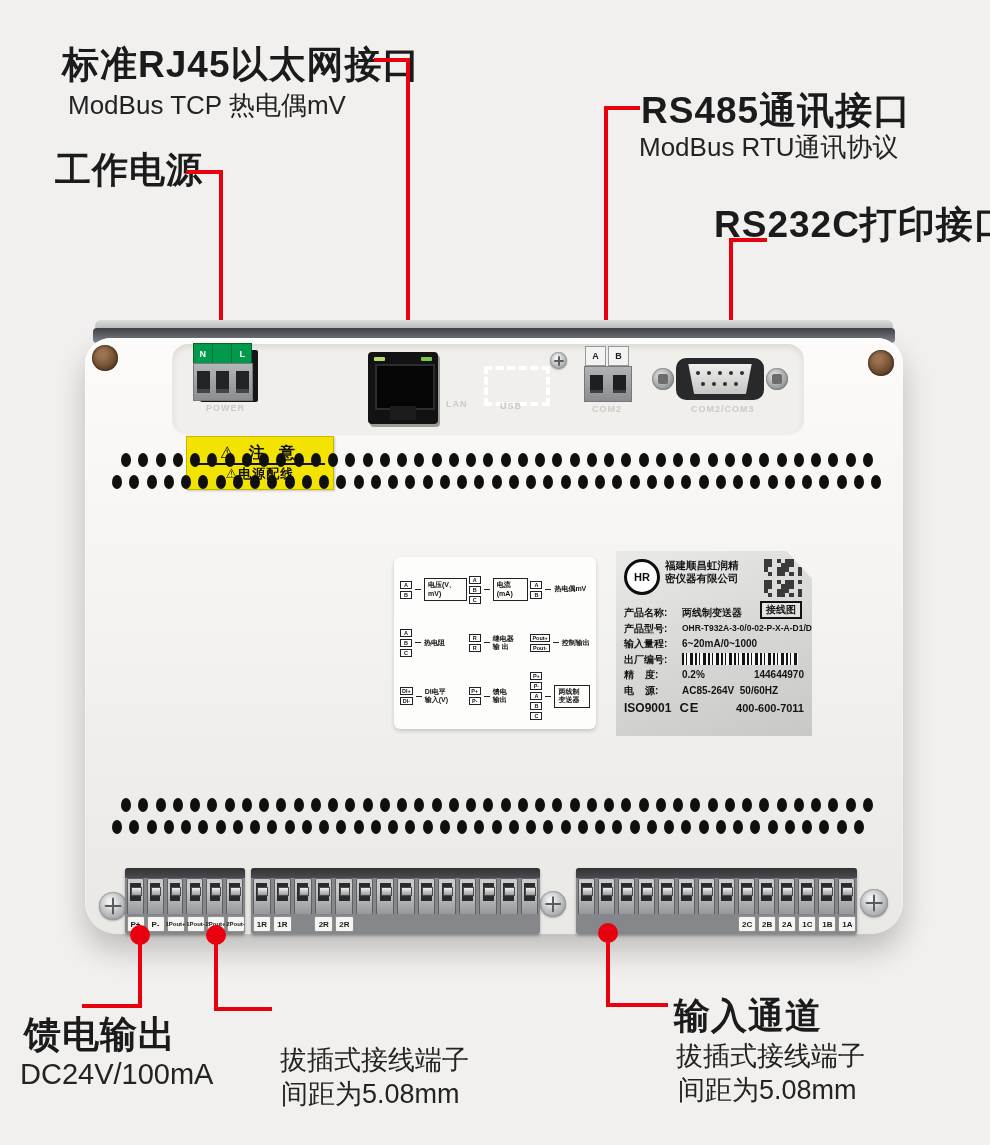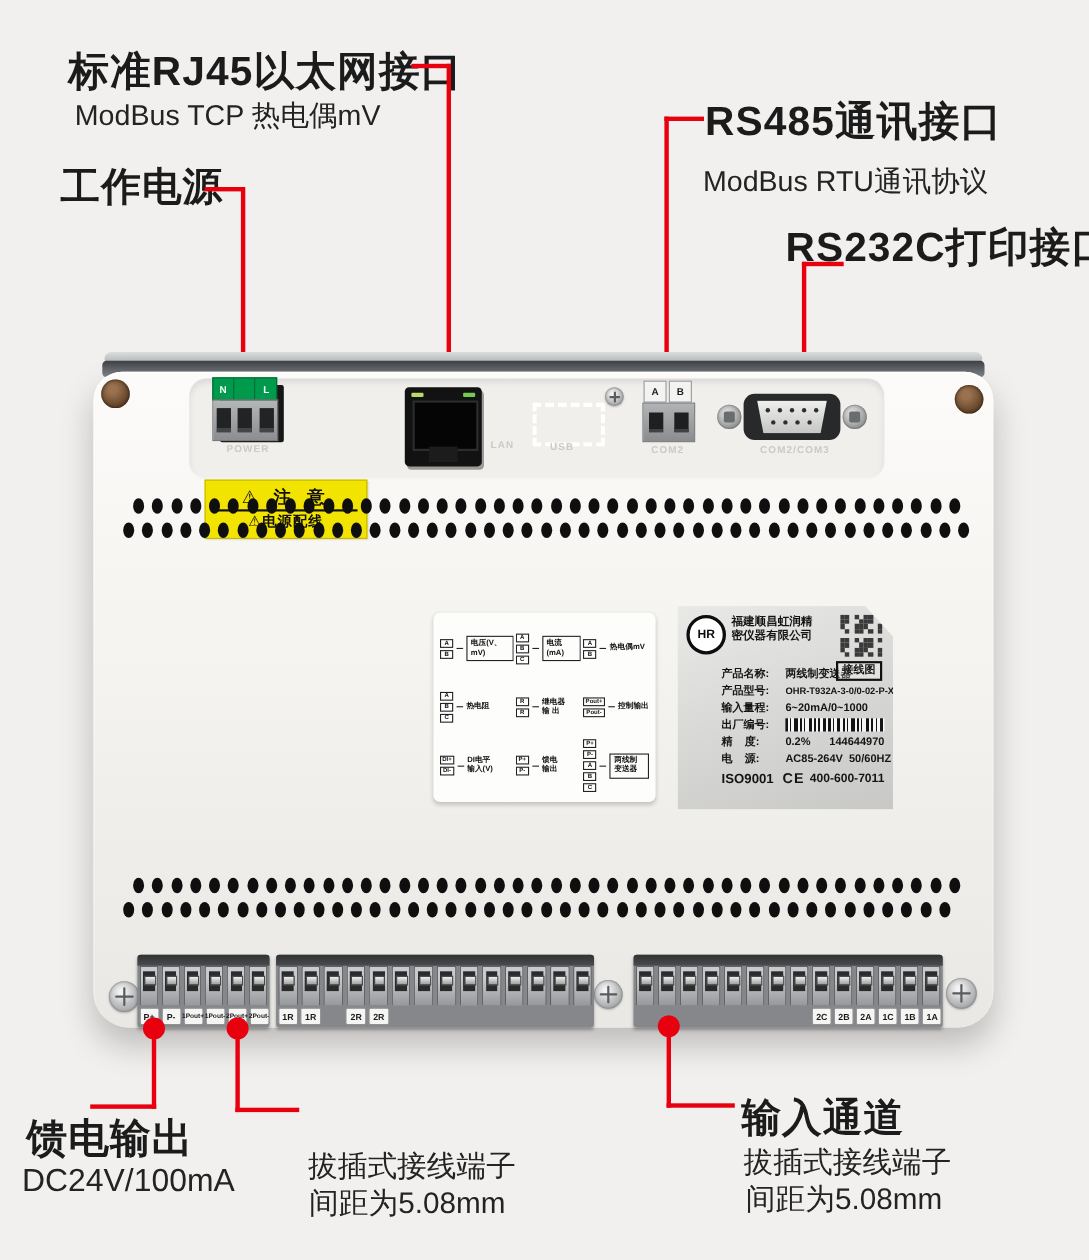--- a/index.html
+++ b/index.html
@@ -106,7 +106,7 @@
   <div class="ann-sub" style="left:68px;top:88px;">ModBus TCP 热电偶mV</div>
   <div class="ann-title" style="left:55px;top:146px;font-size:36px;">工作电源</div>
   <div class="ann-title" style="left:641px;top:86px;">RS485通讯接口</div>
-  <div class="ann-sub" style="left:639px;top:148px;">ModBus RTU通讯协议</div>
+  <div class="ann-sub" style="left:639px;top:130px;">ModBus RTU通讯协议</div>
   <div class="ann-title" style="left:714px;top:200px;">RS232C打印接口</div>
 
   <div class="rline" style="left:374px;top:58px;width:36px;height:4px;"></div>

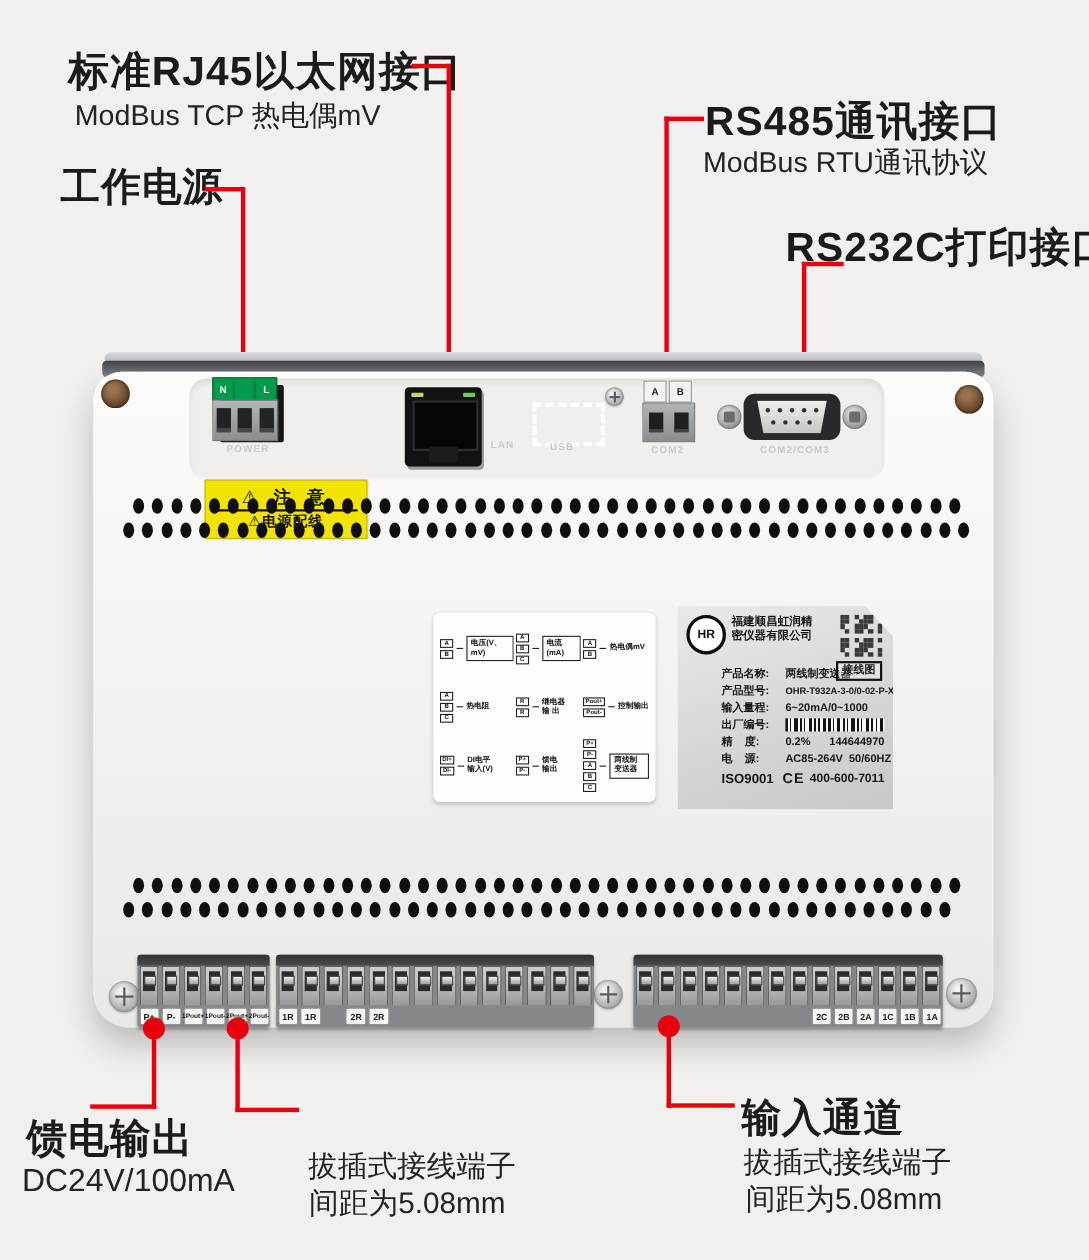--- a/index.html
+++ b/index.html
@@ -83,7 +83,7 @@
   .qr i.on{background:#3a3a3a;}
   .qr-cap{position:absolute;right:10px;top:50px;border:2px solid #111;font-size:10px;font-weight:700;padding:0 4px;line-height:1.4;background:rgba(255,255,255,.25);}
   .pl-rows{margin-top:8px;}
-  .pl-row{display:flex;align-items:center;font-size:10px;font-weight:700;line-height:1.55;white-space:pre;margin-left:32px;}
+  .pl-row{display:flex;align-items:center;font-size:10px;font-weight:700;line-height:1.55;white-space:pre;}
   .pl-row .k{width:58px;flex:none;}
   .pl-row .right{margin-left:auto;}
   .bcode{width:116px;height:12px;background:repeating-linear-gradient(90deg,#141414 0 2px,#f7f7f7 2px 4px,#141414 4px 5px,#f7f7f7 5px 8px,#141414 8px 11px,#f7f7f7 11px 13px);}

